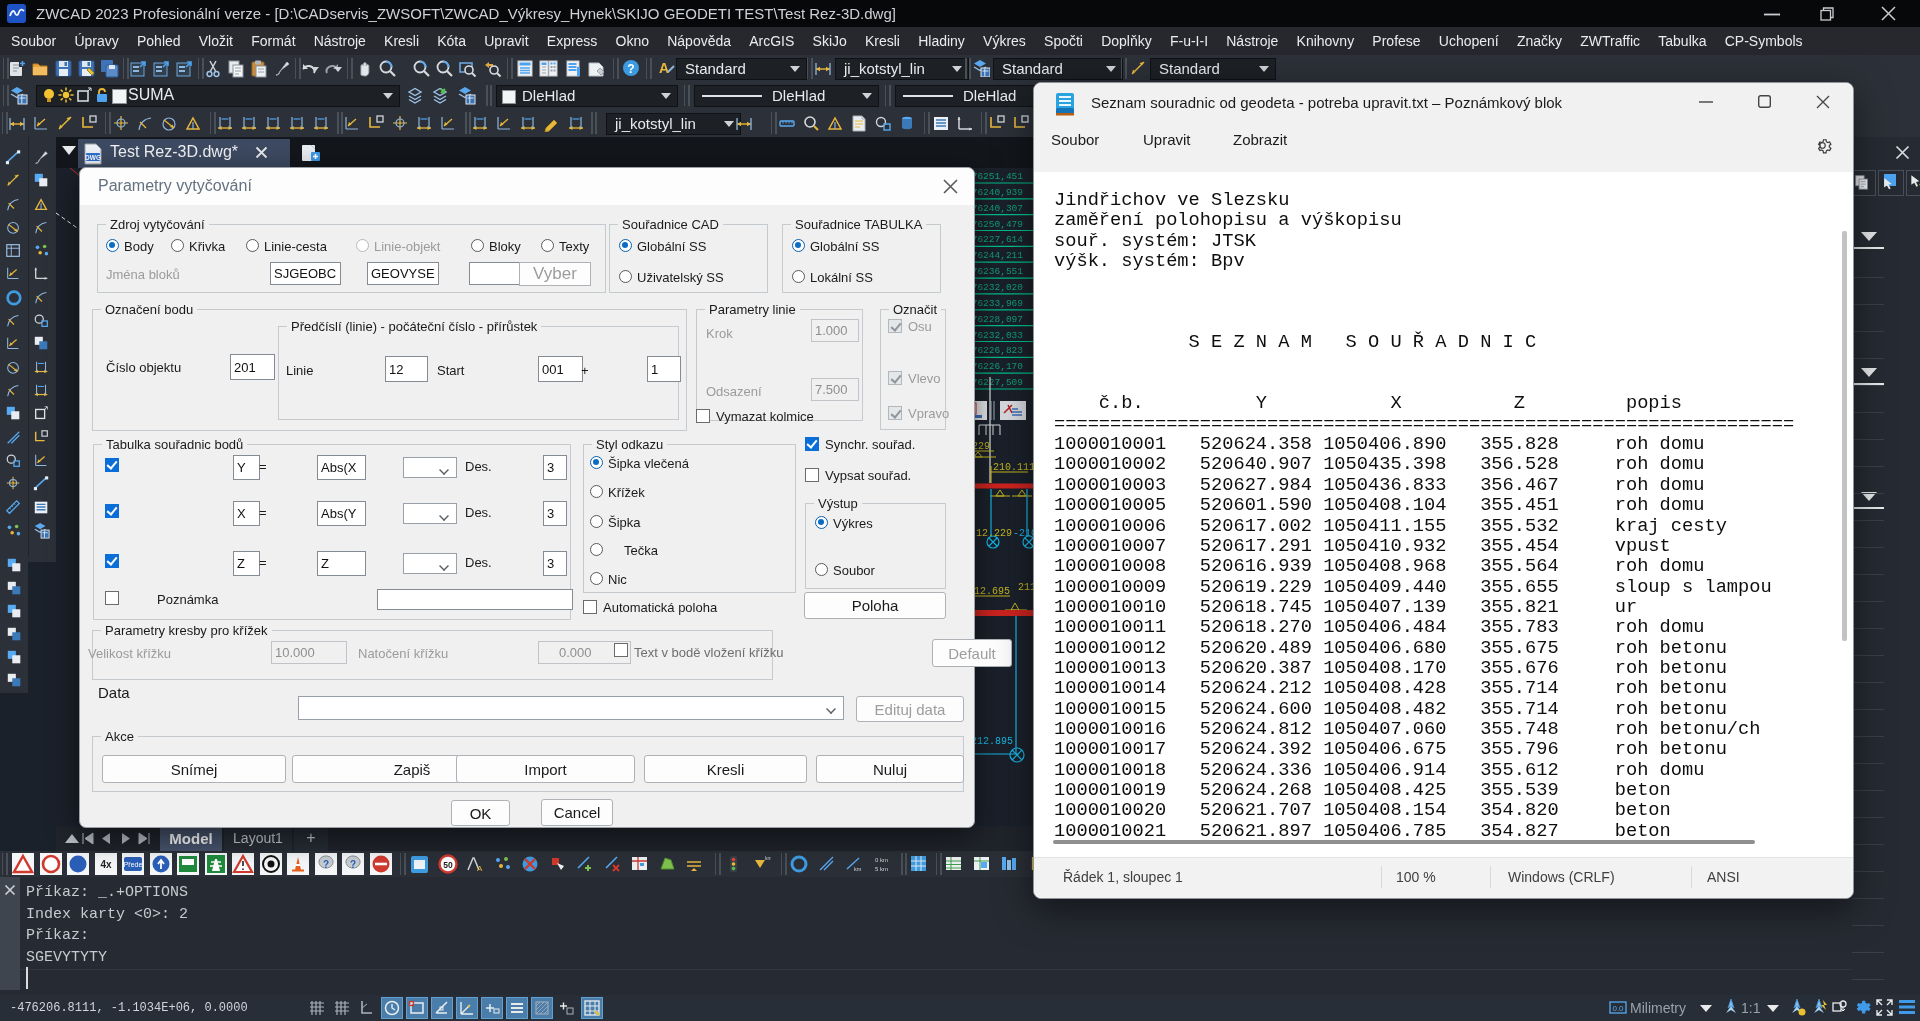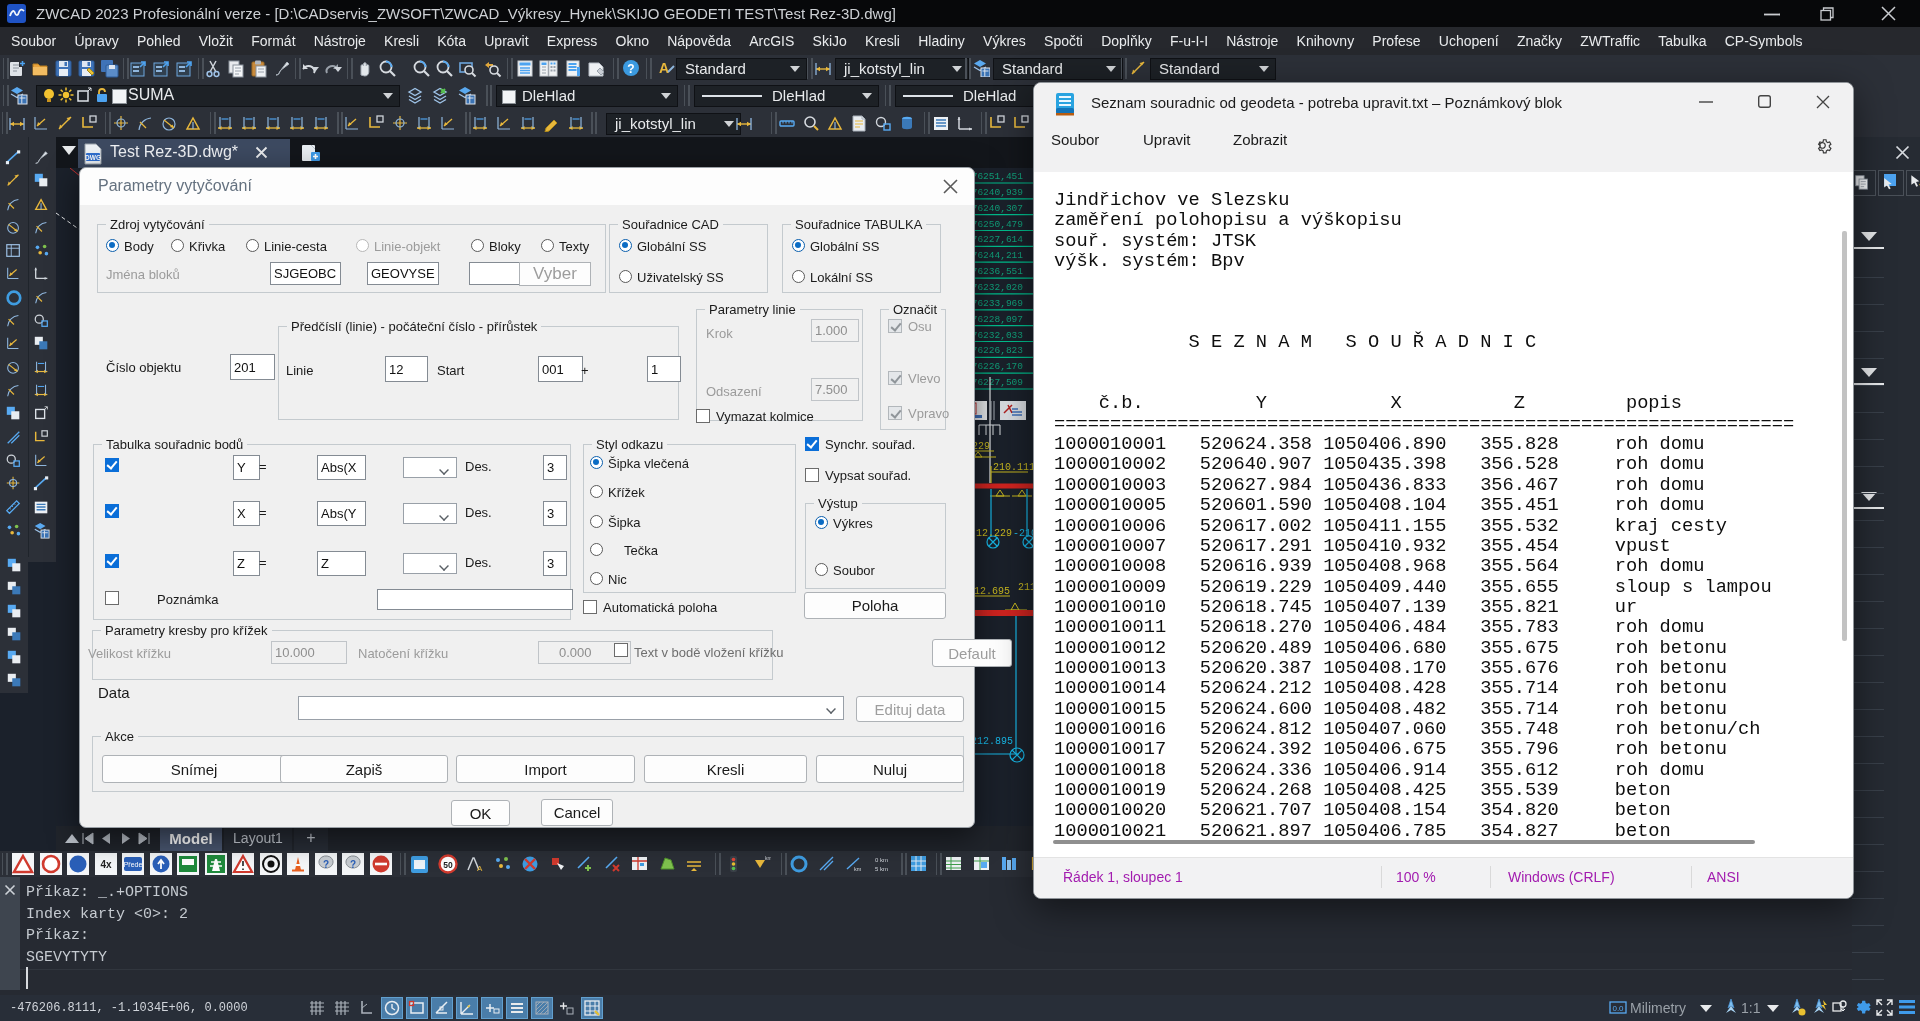--- a/index.html
+++ b/index.html
@@ -1345,6 +1345,9 @@
     <div class="radio" style="left:712px;top:102px;"></div>
       <div class="lbl" style="left:730px;top:102px;">Lokální SS</div>
 
+    <div class="grp" style="left:12px;top:141px;width:593px;height:120px;">
+        <b>Označení bodu</b>
+      </div>
     <div class="lbl" style="left:26px;top:192px;">Číslo objektu</div>
     <div class="tf" style="left:150px;top:186px;width:37px;height:24px;">201</div>
     <div class="grp" style="left:198px;top:158px;width:399px;height:92px;">

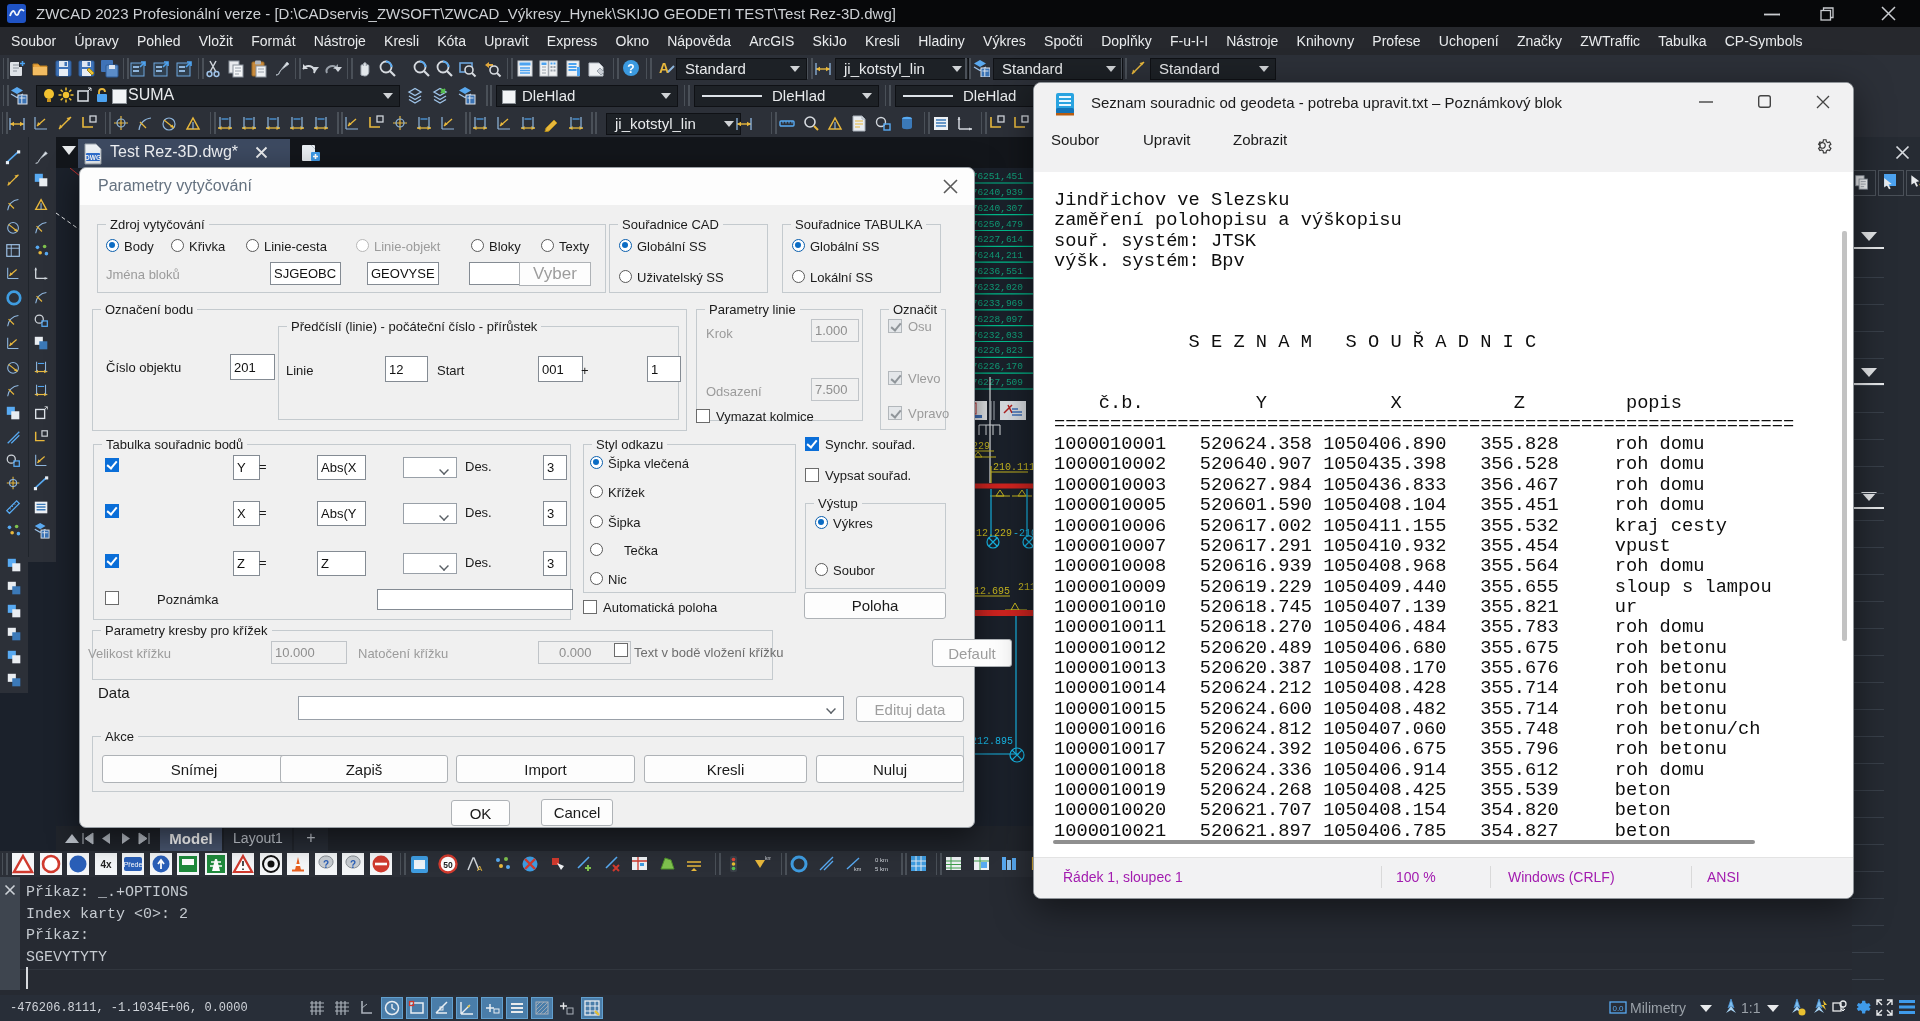--- a/index.html
+++ b/index.html
@@ -1456,7 +1456,7 @@
         <b>Akce</b>
       </div>
     <div class="btn" style="left:22px;top:587px;width:182px;height:26px;">Snímej</div>
-    <div class="btn" style="left:200px;top:587px;width:166px;height:26px;">Zapiš</div>
+    <div class="btn" style="left:212px;top:587px;width:166px;height:26px;padding-left:36px;">Zapiš</div>
     <div class="btn" style="left:376px;top:587px;width:177px;height:26px;">Import</div>
     <div class="btn" style="left:564px;top:587px;width:161px;height:26px;">Kresli</div>
     <div class="btn" style="left:736px;top:587px;width:146px;height:26px;">Nuluj</div>

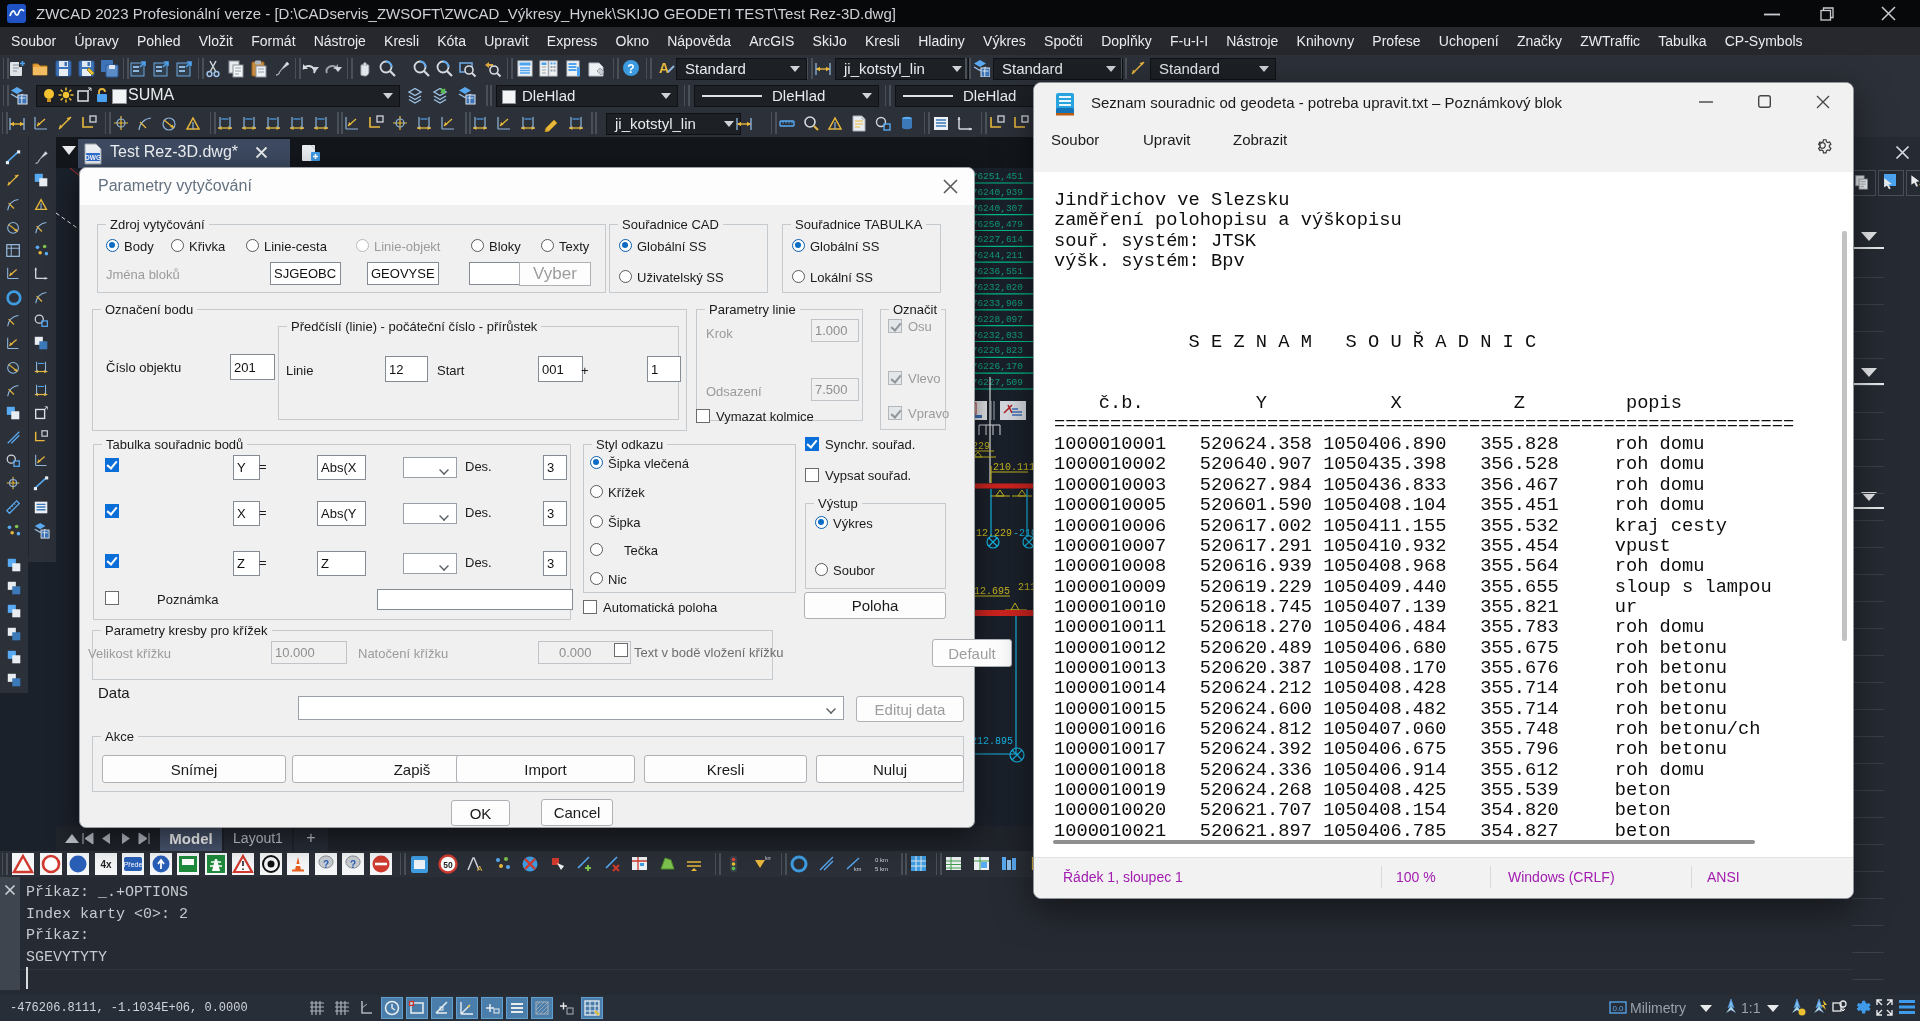--- a/index.html
+++ b/index.html
@@ -57,7 +57,7 @@
 #nphead{position:absolute;left:0;top:0;width:100%;height:89px;background:#f1f1f2;border-radius:8px 8px 0 0;}
 #nptitle{position:absolute;left:57px;top:11px;font-size:15px;color:#1b1b1b;}
 .npmenu{position:absolute;top:48px;font-size:15px;color:#1b1b1b;}
-#npstatus{position:absolute;left:0;bottom:0;width:100%;height:40px;background:#f2f2f3;border-top:1px solid #e3e3e3;border-radius:0 0 8px 8px;font-size:14px;color:#a21caf;text-align:right;}
+#npstatus{position:absolute;left:0;bottom:0;width:100%;height:40px;background:#f2f2f3;border-top:1px solid #e3e3e3;border-radius:0 0 8px 8px;font-size:14px;color:#404040;text-align:right;}
 #nptext{position:absolute;left:20px;top:107px;font-family:"Liberation Mono",monospace;font-size:18.7px;line-height:20.35px;color:#0e0e0e;white-space:pre;}
 </style></head>
 <body>

